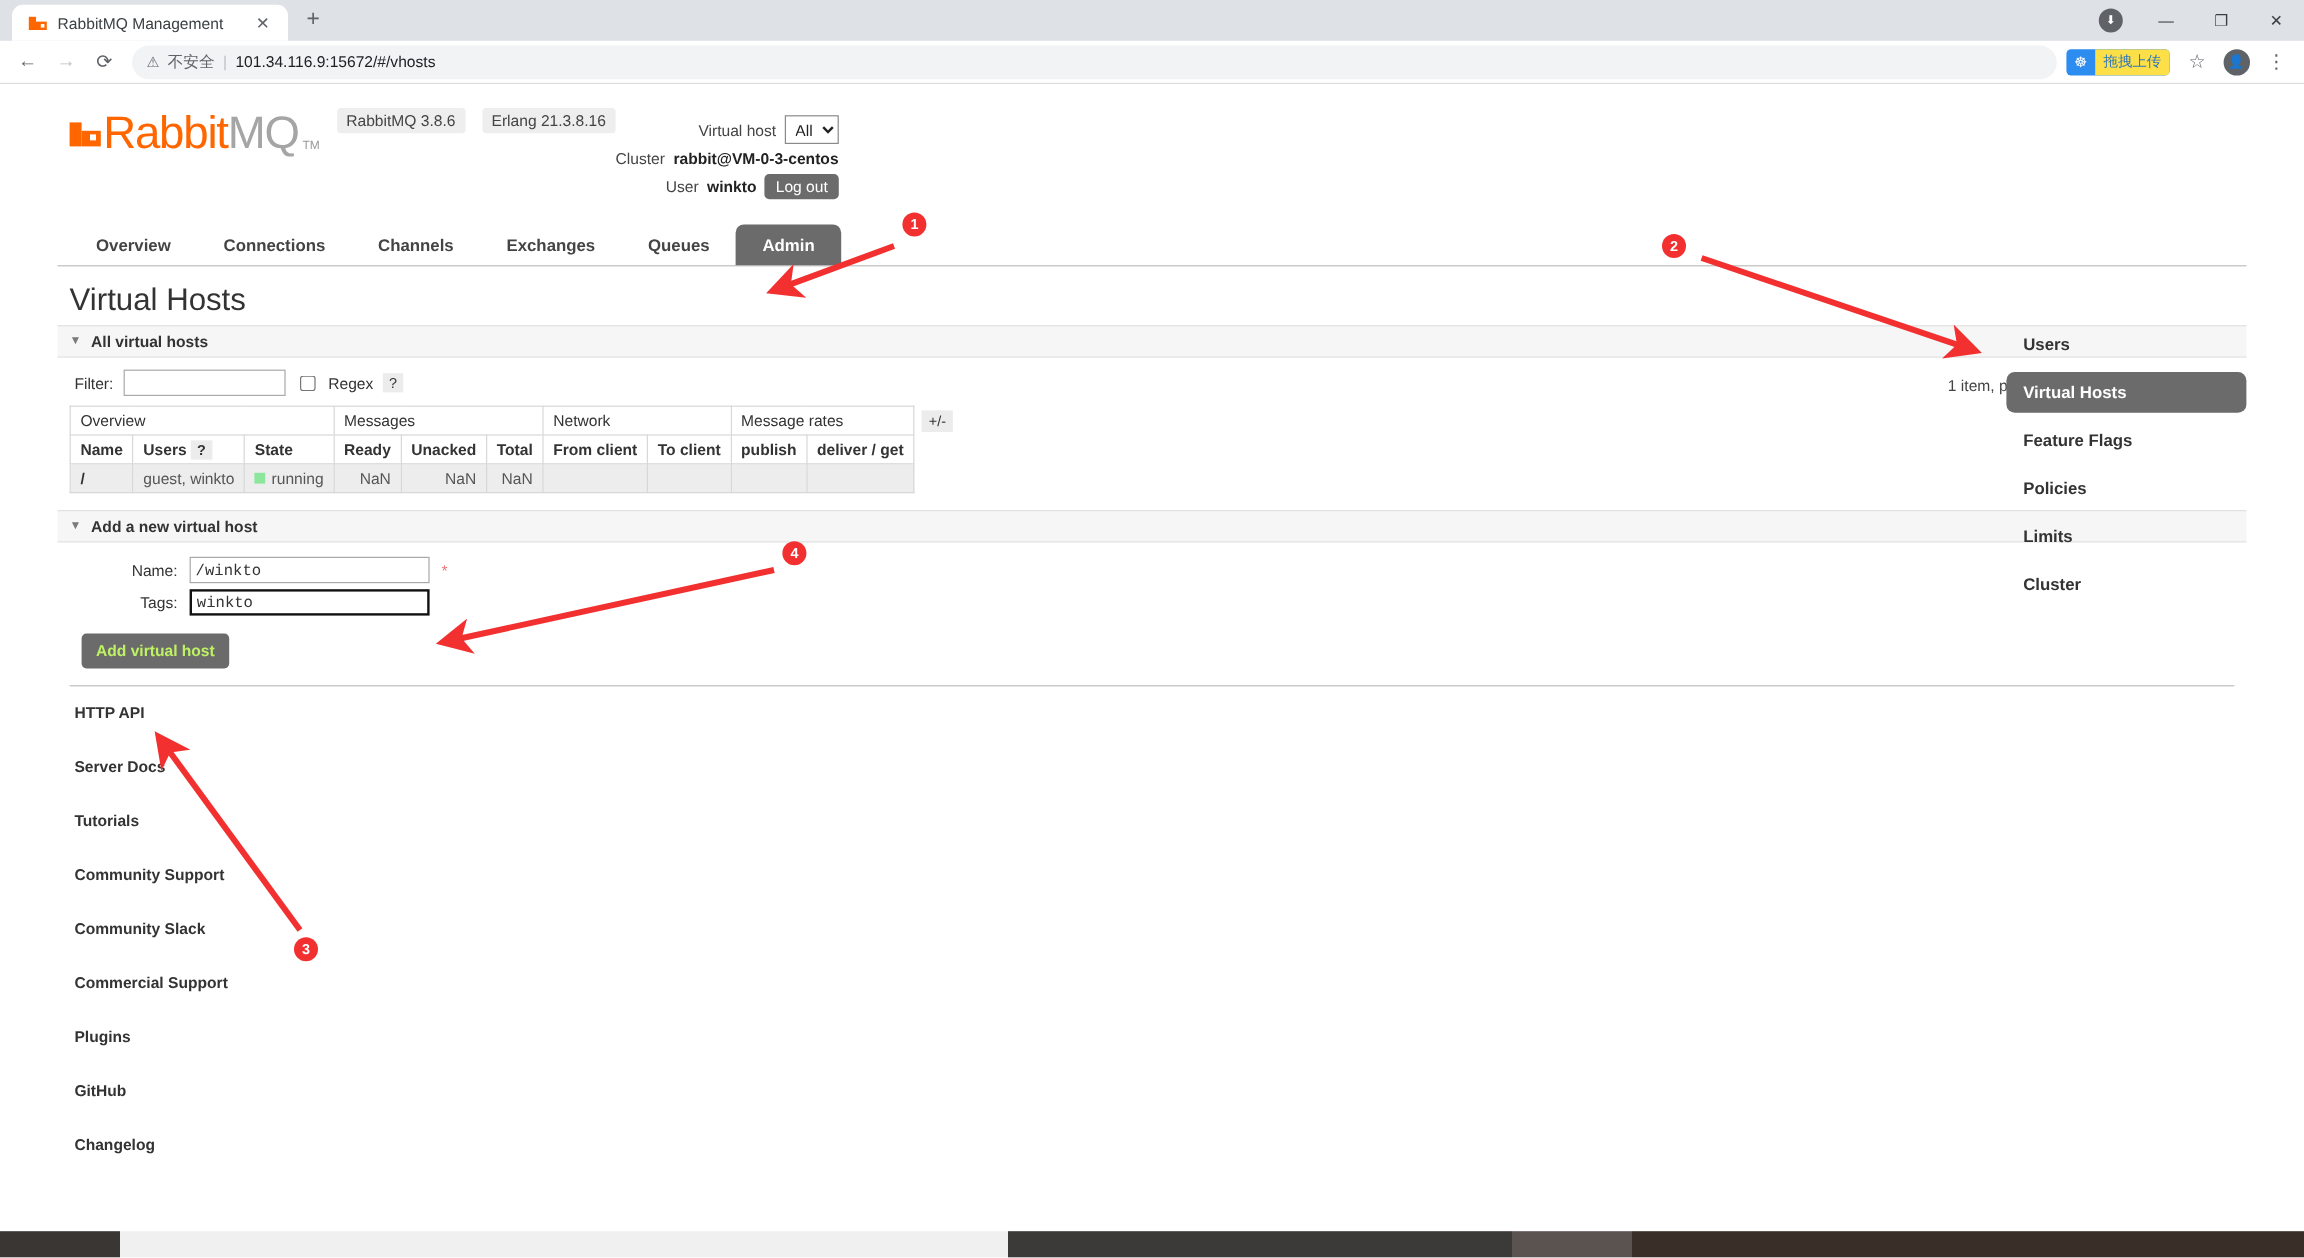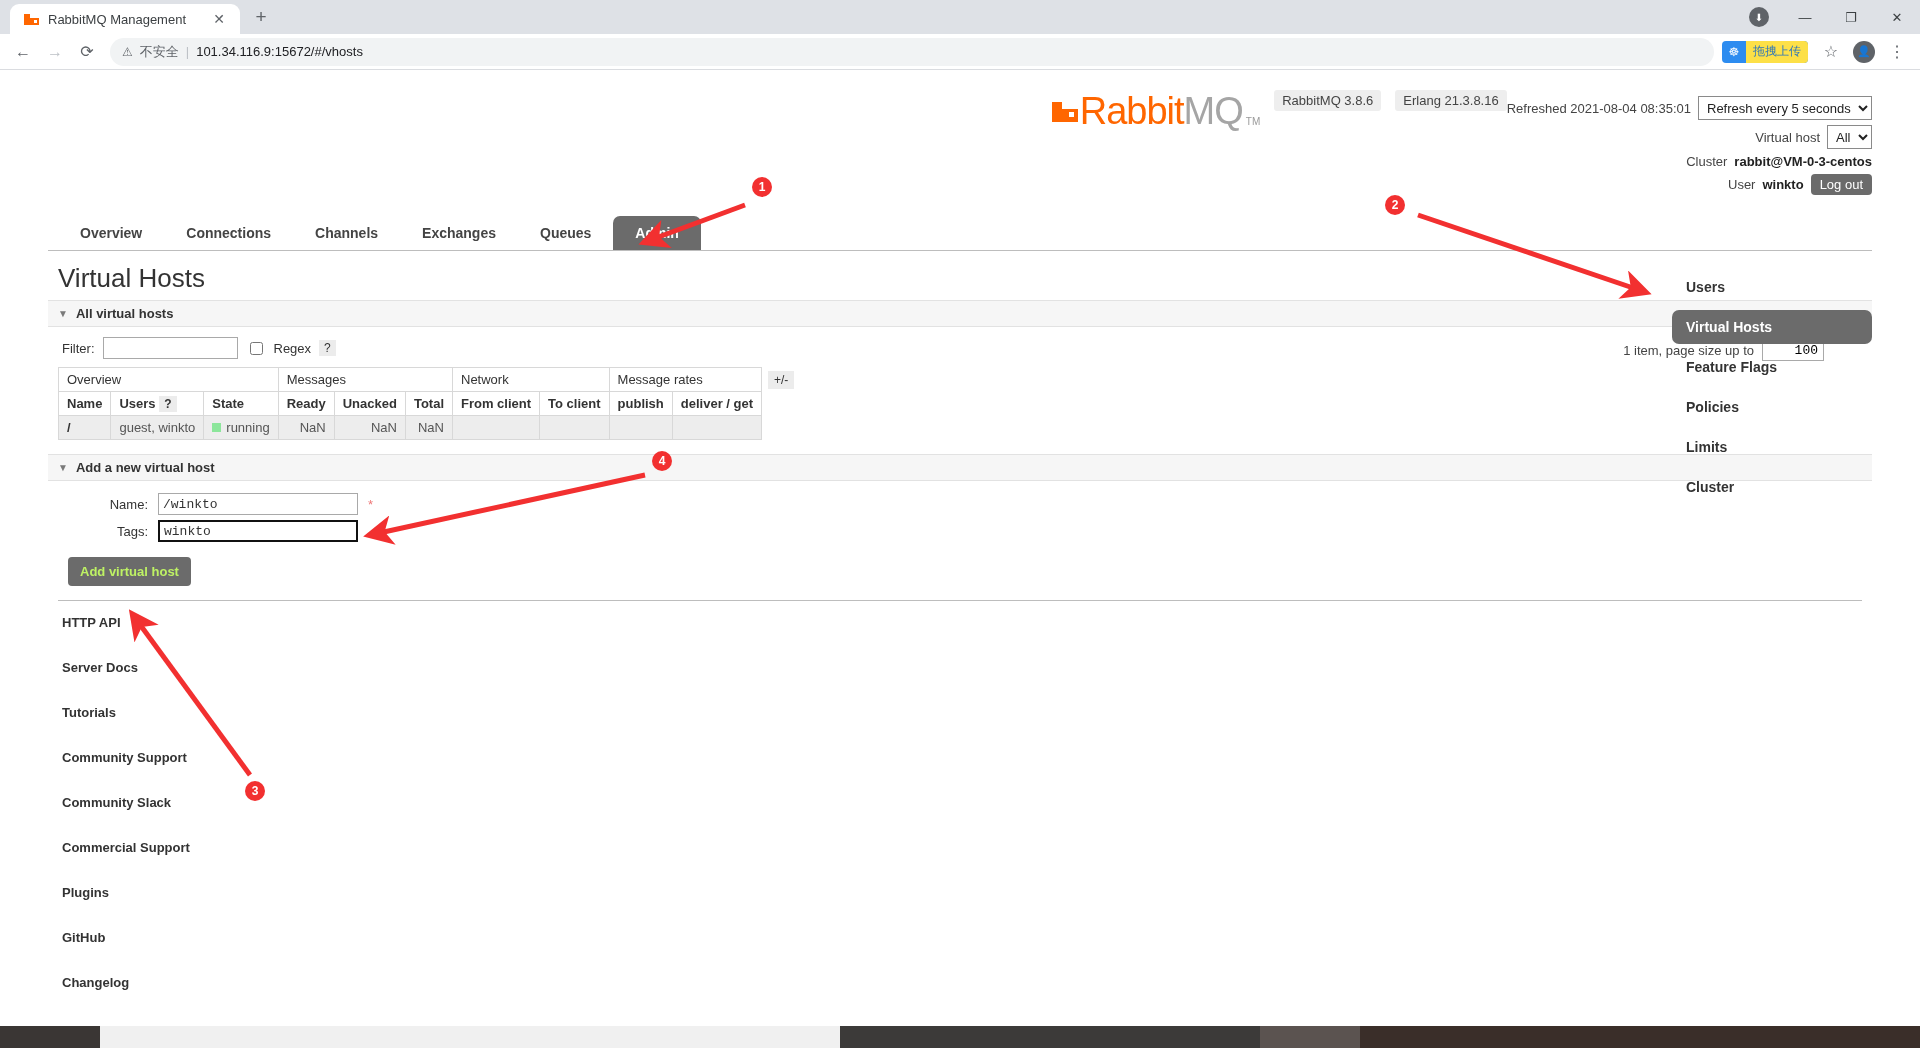--- a/index.html
+++ b/index.html
@@ -69,7 +69,7 @@
   .page-inner { position:relative; padding:0 48px; }
 
   
-  .rmq-header { display:flex; justify-content:flex-end; align-items:flex-start;
+  .rmq-header { display:flex; justify-content:flex-start; align-items:flex-start;
                 padding-top:20px; }
   .logo-row { display:flex; align-items:flex-end; gap:14px; padding-left:10px; }
   .logo { display:flex; align-items:baseline; }

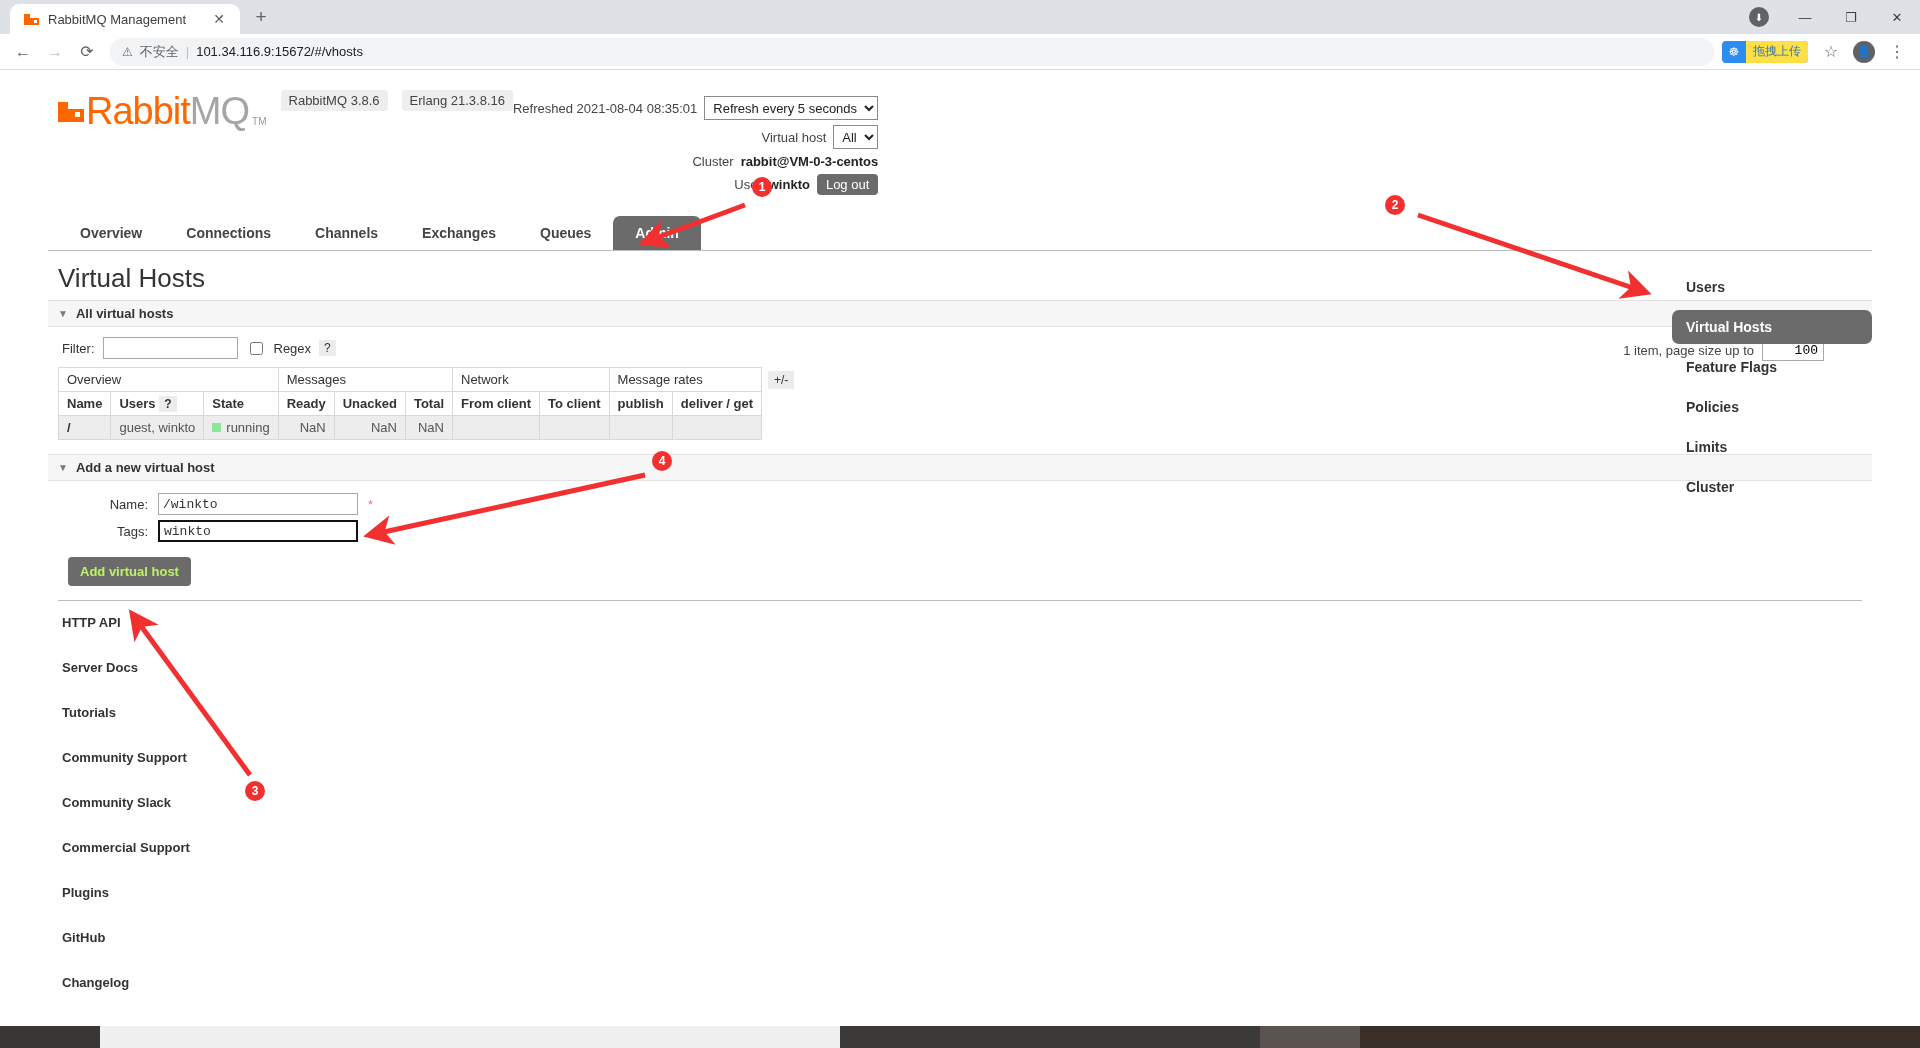--- a/index.html
+++ b/index.html
@@ -227,12 +227,6 @@
         </div>
 
         <div class="hdr-right">
-          <div class="hdr-line">
-            <span class="lbl">Refreshed 2021-08-04 08:35:01</span>
-            <select class="rmq-sel">
-              <option>Refresh every 5 seconds</option>
-            </select>
-          </div>
           <div class="hdr-line">
             <span class="lbl">Virtual host</span>
             <select class="rmq-sel">

